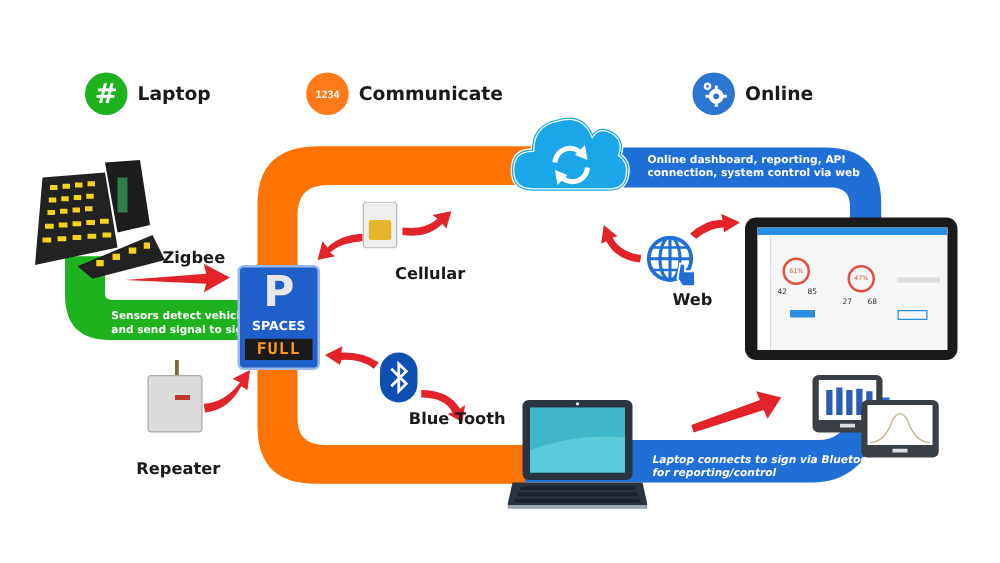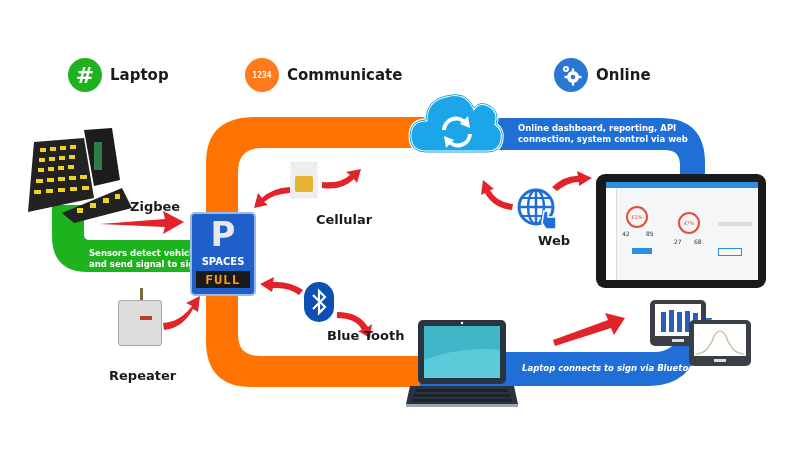--- a/index.html
+++ b/index.html
@@ -201,6 +201,7 @@
 </div>
 <div class="band-text" style="left:522px; top:363px;font-style:italic;">
   <div>Laptop connects to sign via Bluetooth</div>
+  <div>for reporting/control</div>
 </div>
 
 <div class="abs" style="left:650px; top:300px; width:56px; height:46px; background:#3a3f45; border-radius:5px;">

